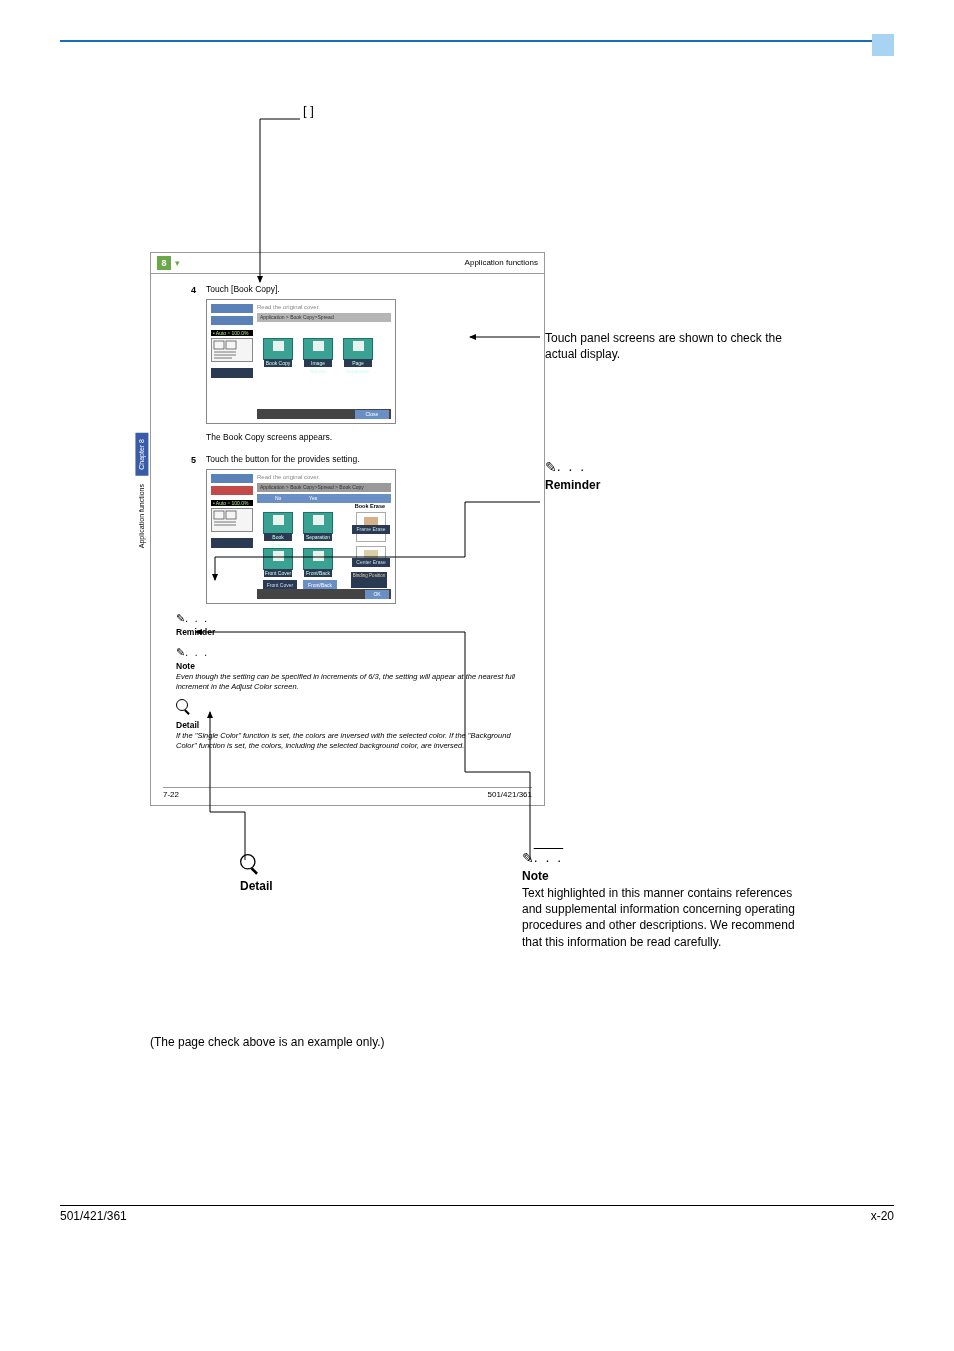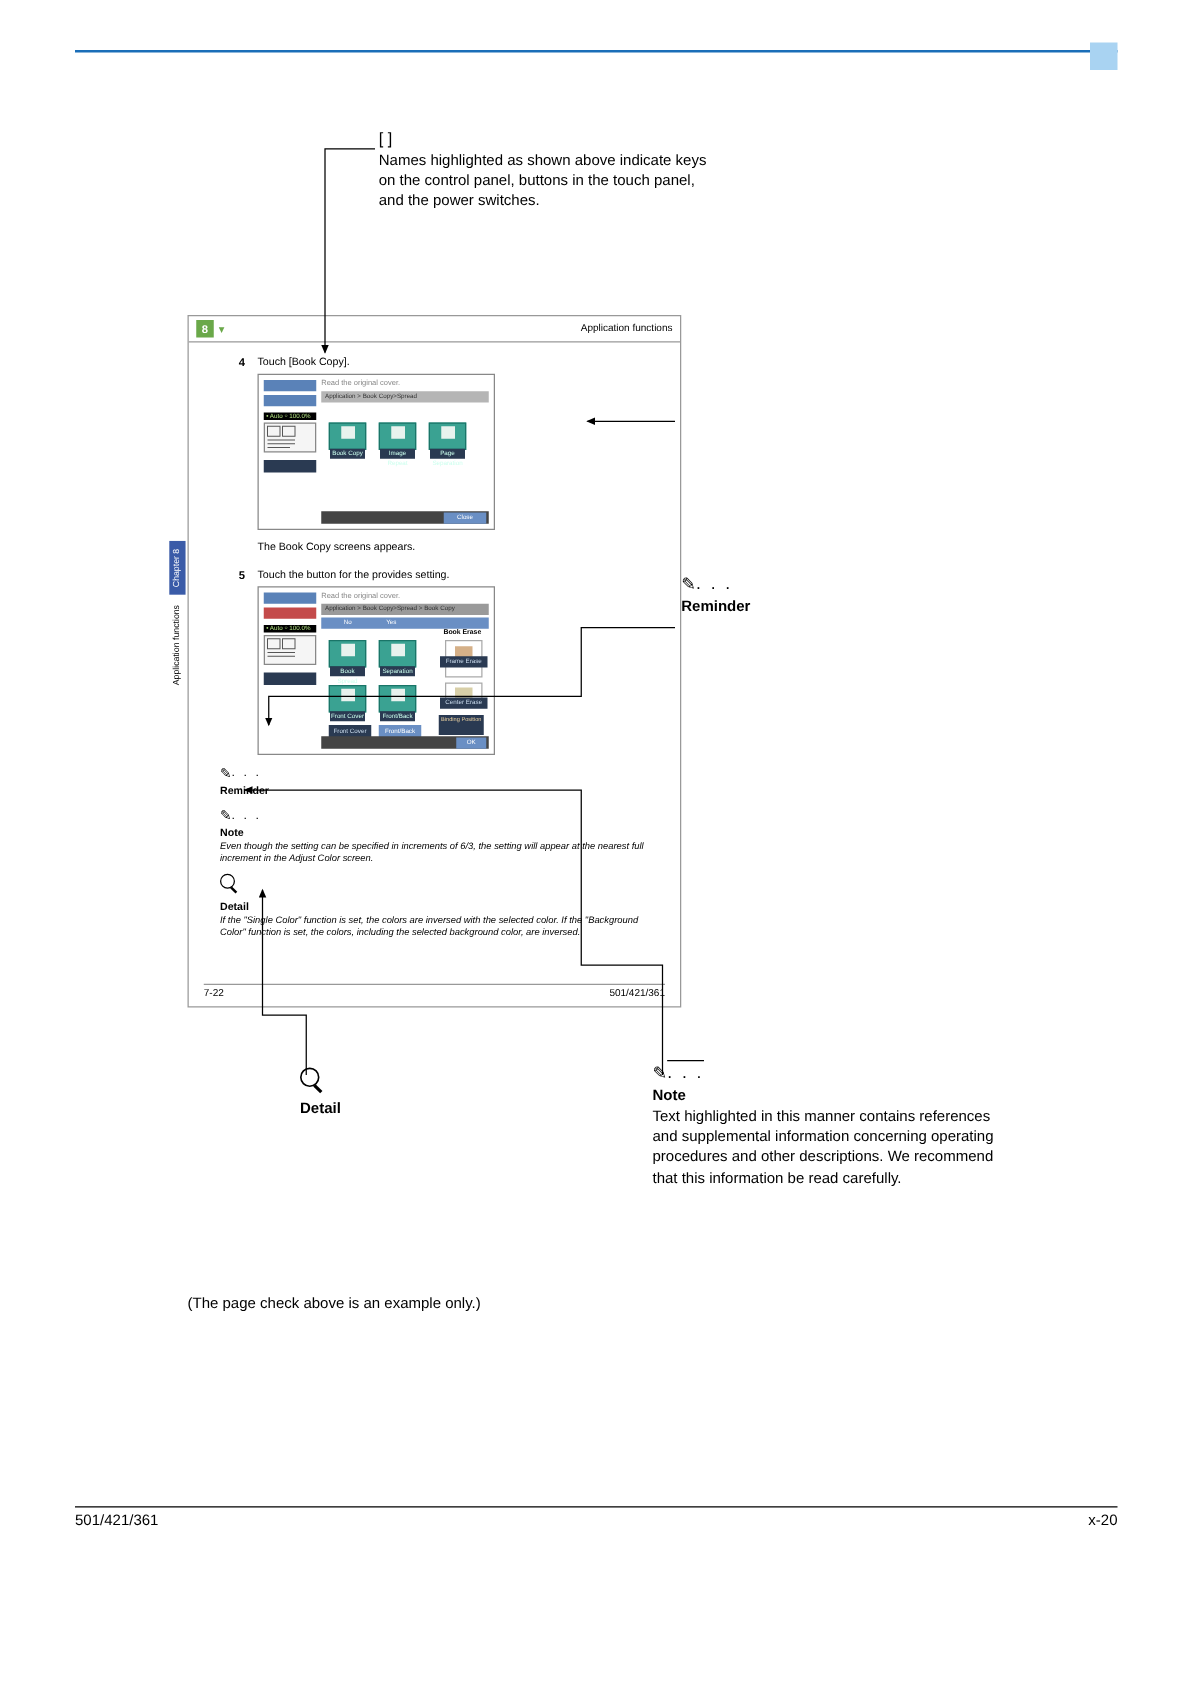--- a/index.html
+++ b/index.html
@@ -282,7 +282,6 @@
 
   <div class="co-brackets">
     <div style="font-size:13px;">[  ]</div>
-    <div class="callout-text">Names highlighted as shown above indicate keys on the control panel, buttons in the touch panel, and the power switches.</div>
   </div>
 
 

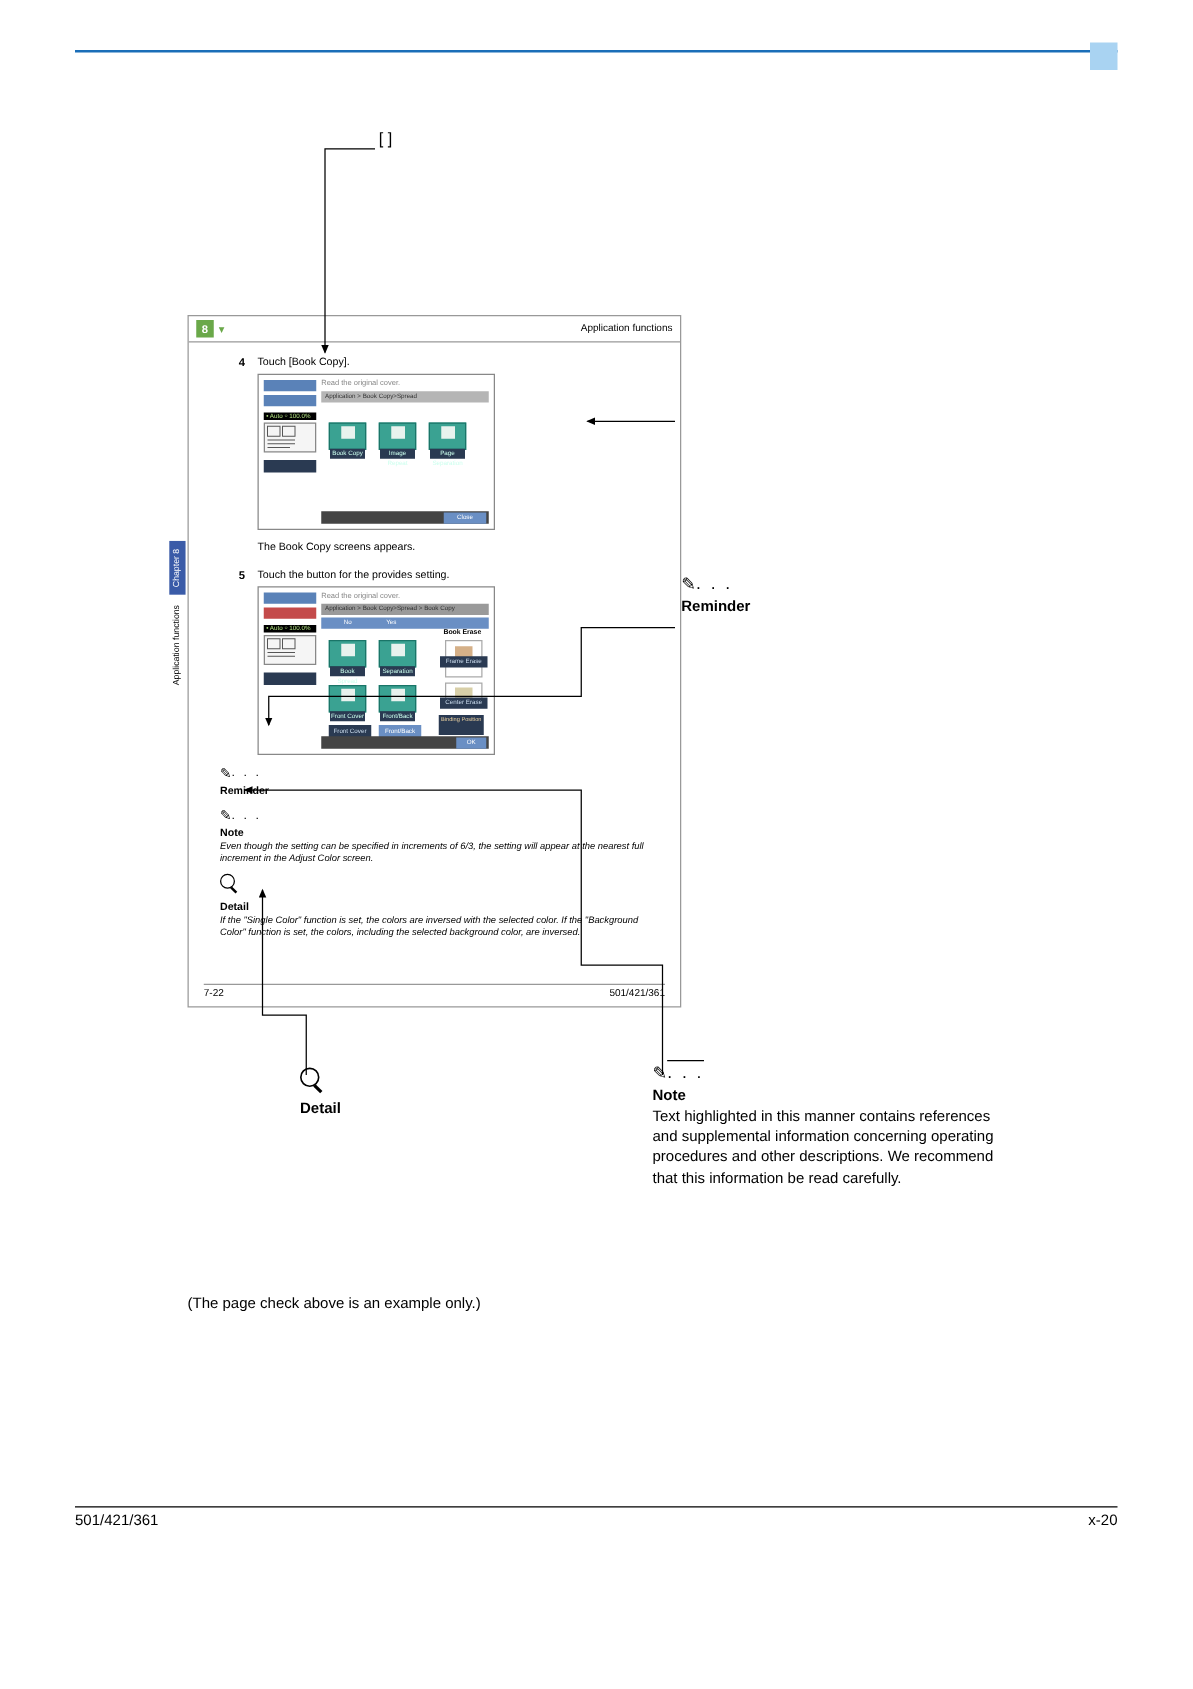--- a/index.html
+++ b/index.html
@@ -284,6 +284,7 @@
     <div style="font-size:13px;">[  ]</div>
   </div>
 
+  <div class="co-screens callout-text">Touch panel screens are shown to check the actual display.</div>
 
   <div class="co-reminder">
     <div><span class="hand-icon">✎</span><span class="dots-big">. . .</span></div>

